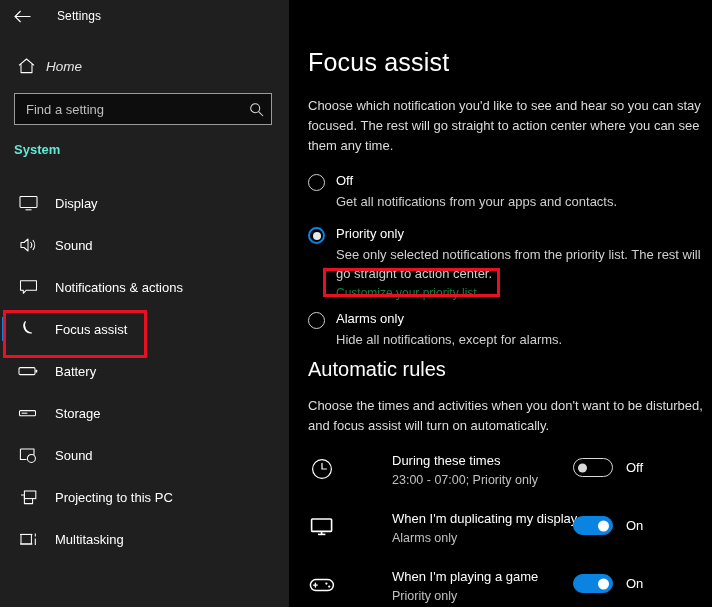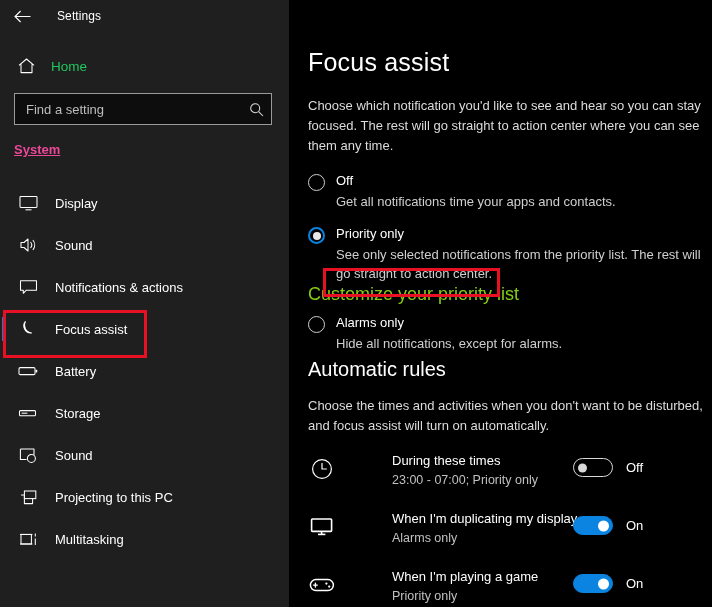--- a/index.html
+++ b/index.html
@@ -60,8 +60,8 @@
   }
   .home-label {
     font-size: 13.5px;
-    color: #22c55e;
-    margin-left: 5px;
+    color: #e5e5e5;
+    font-style: italic;
   }
 
   .search-wrap {

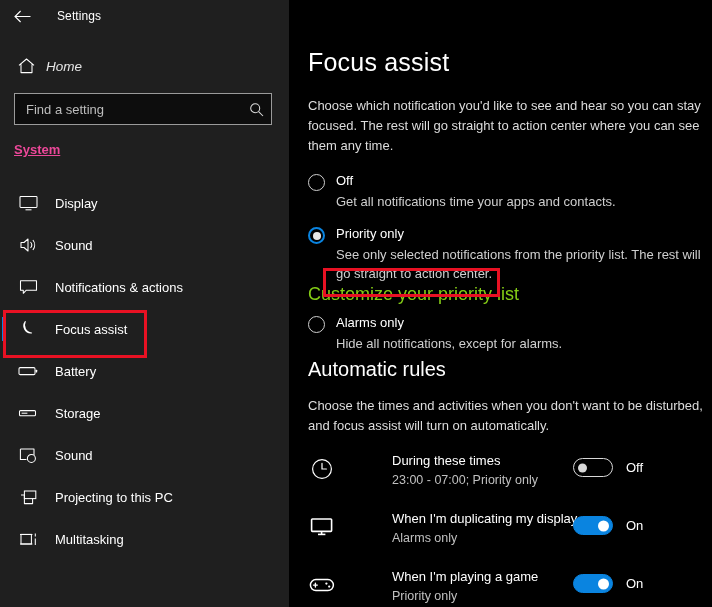--- a/index.html
+++ b/index.html
@@ -95,8 +95,7 @@
     left: 14px; top: 142px;
     font-size: 13px;
     font-weight: bold;
-    color: #ec4899;
-    text-decoration: underline;
+    color: #5eead4;
   }
 
   .nav {

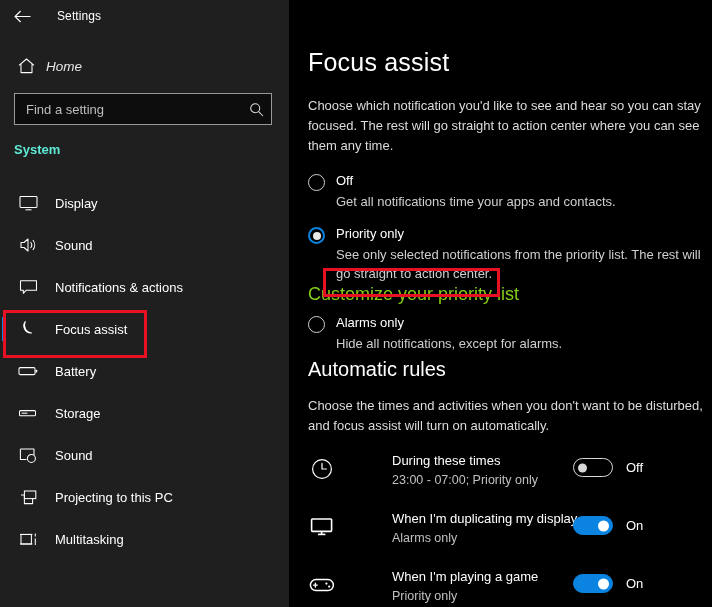--- a/index.html
+++ b/index.html
@@ -456,7 +456,7 @@
       <div class="radio-row">
         <span class="radio-mark"></span>
         <div class="radio-label">Off</div>
-        <div class="radio-sub">Get all notifications time your apps and contacts.</div>
+        <div class="radio-sub">Get all notifications from your apps and contacts.</div>
       </div>
 
       <div class="radio-row" style="margin-top:14px;">

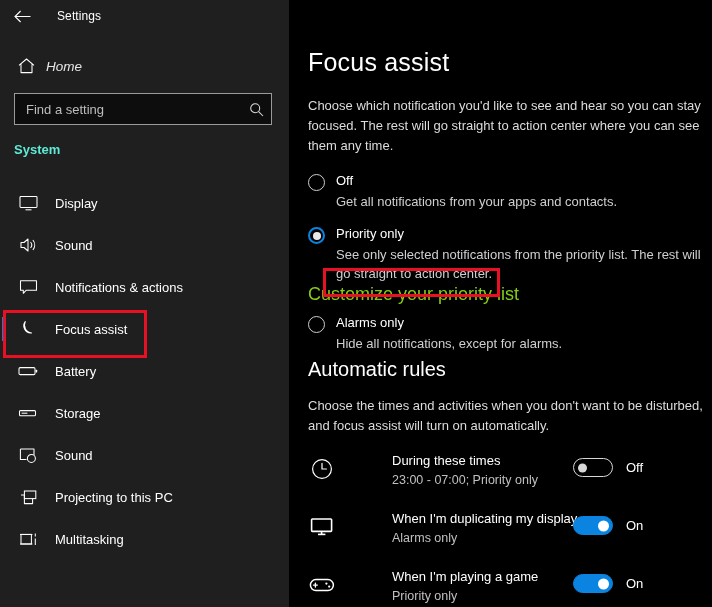--- a/index.html
+++ b/index.html
@@ -202,9 +202,10 @@
     width: 376px;
   }
   .radio-link {
+    margin-left: 28px;
     margin-top: 1px;
-    font-size: 18px;
-    color: #84cc16;
+    font-size: 12px;
+    color: #15803d;
     display: inline-block;
     cursor: default;
   }

